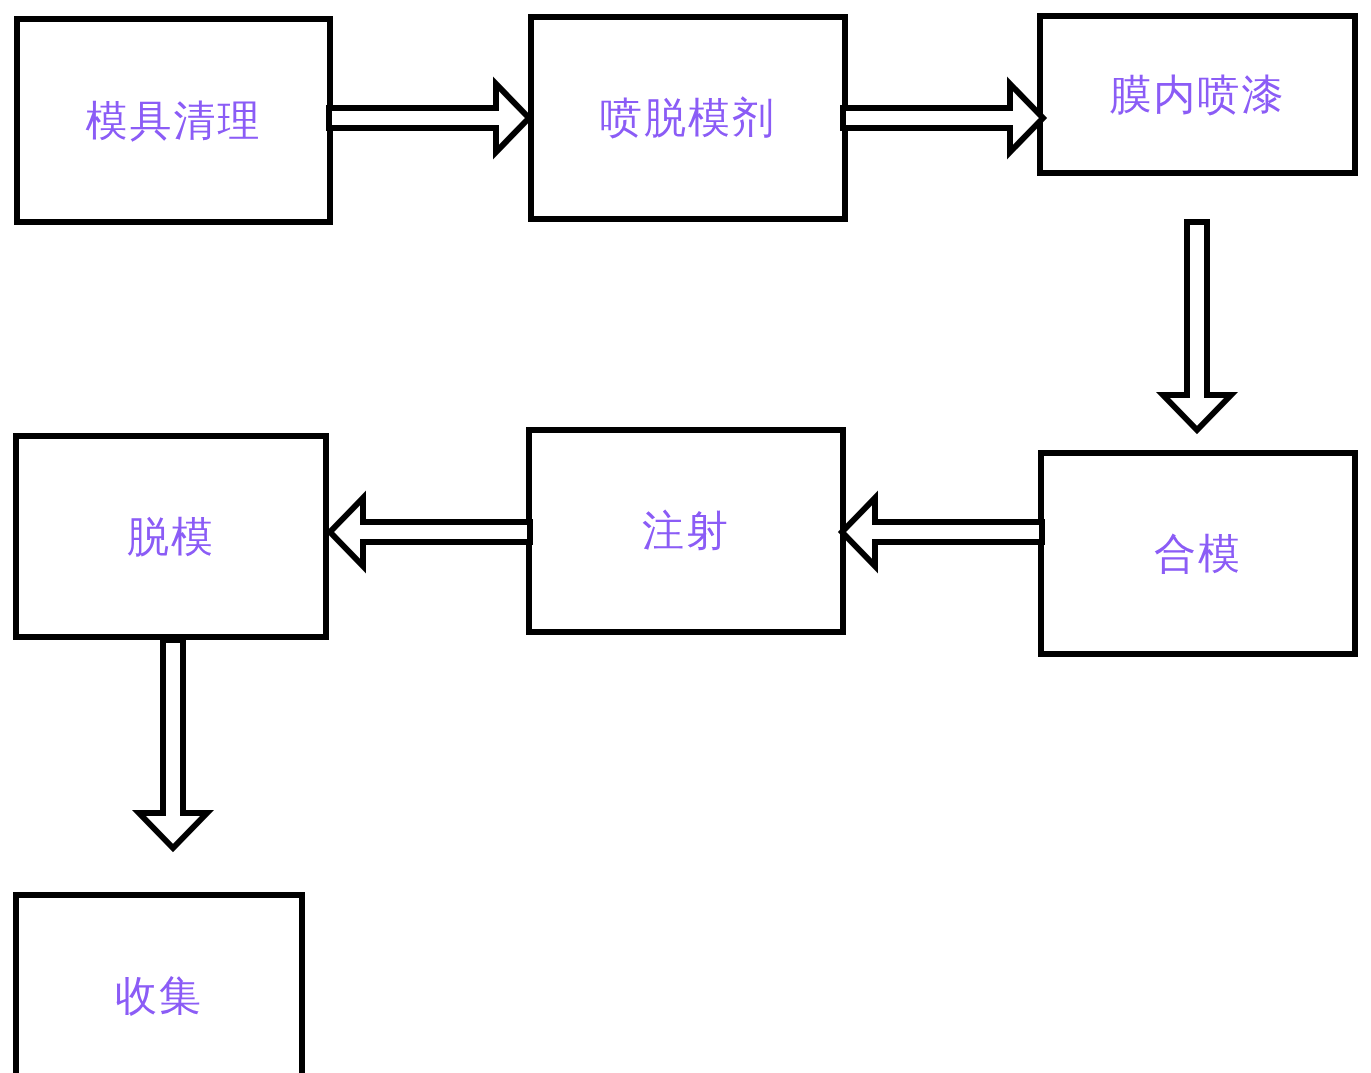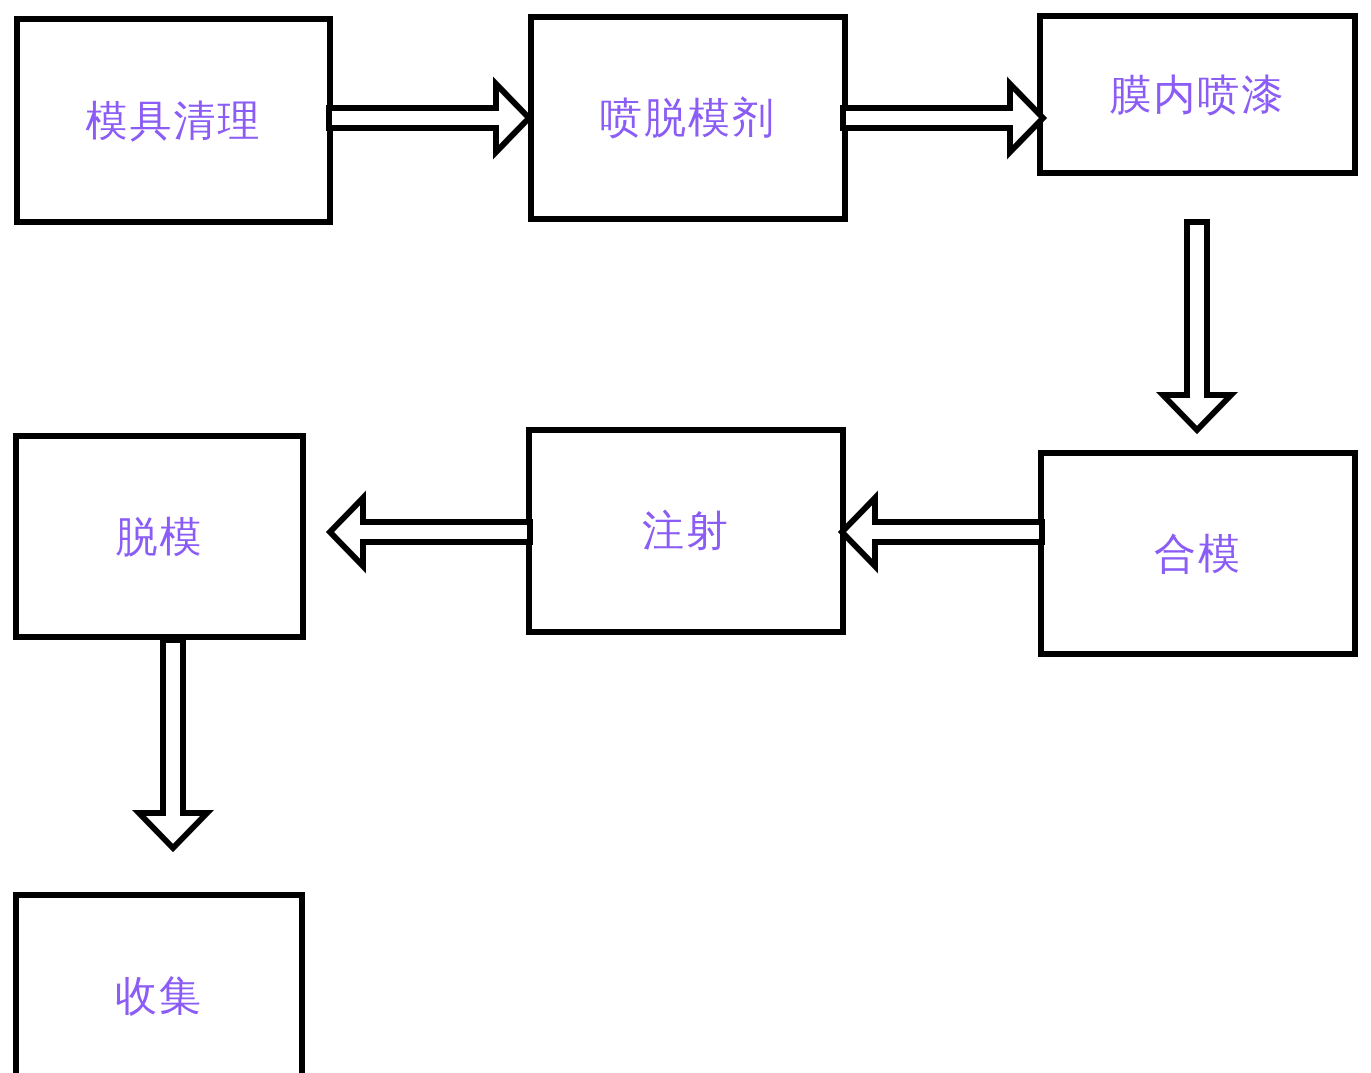--- a/index.html
+++ b/index.html
@@ -47,7 +47,7 @@
   #box-3 { left: 1037px; top: 13px;  width: 321px; height: 163px; }
   #box-4 { left: 1038px; top: 430px; width: 320px; height: 207px; margin-top: 20px; }
   #box-5 { left: 526px;  top: 427px; width: 320px; height: 208px; }
-  #box-6 { left: 13px;   top: 433px; width: 293px; height: 207px; }
+  #box-6 { left: 13px;   top: 433px; width: 316px; height: 207px; }
   #box-7 { left: 13px;   top: 848px; width: 292px; height: 208px; margin-top: 44px; }
   
   #arrow-1 { left: 326px;  top: 80px;  }

